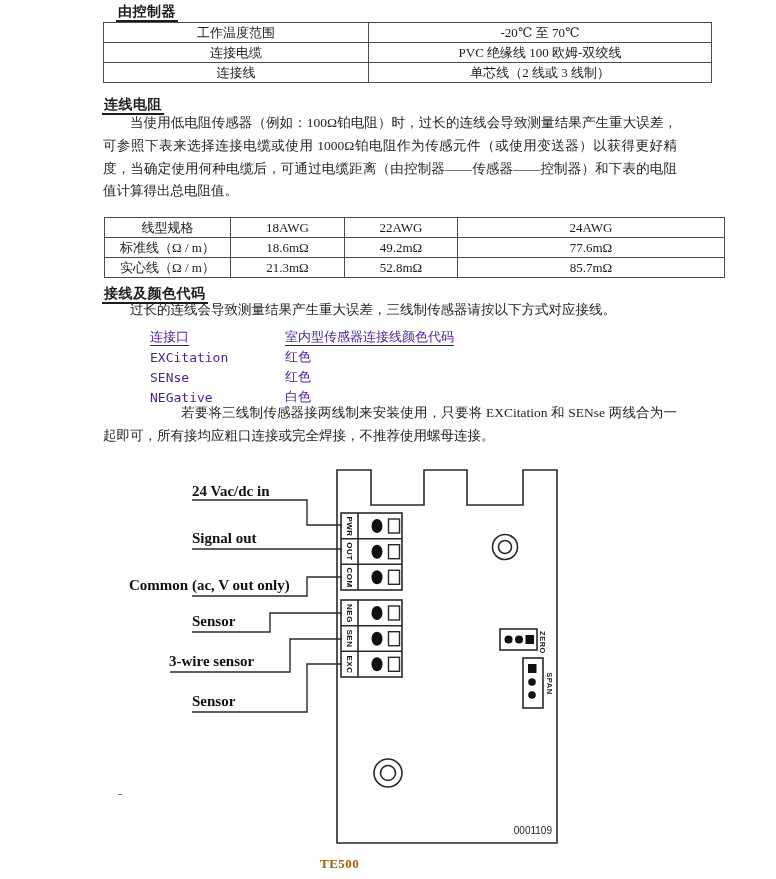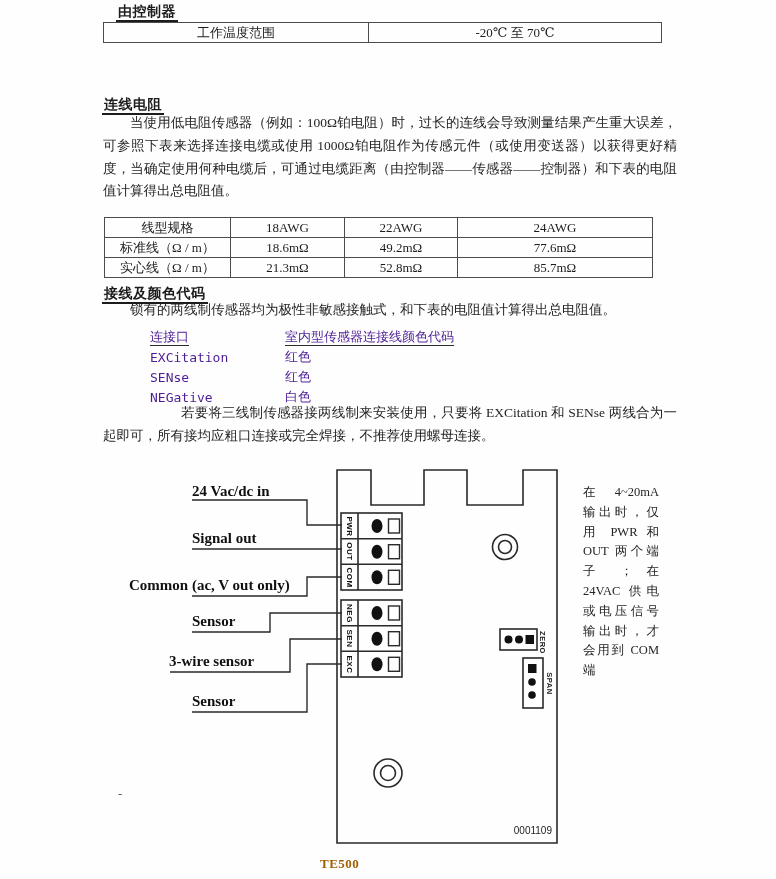--- a/index.html
+++ b/index.html
@@ -51,7 +51,7 @@
 
   <div class="hd" style="left:116px;top:4px;">由控制器</div>
 
-  <table class="doc" style="left:103px;top:22px;width:559px;">
+  <table class="doc" style="left:103px;top:22px;width:609px;">
     <colgroup>
         <col style="width:265px">
         <col>

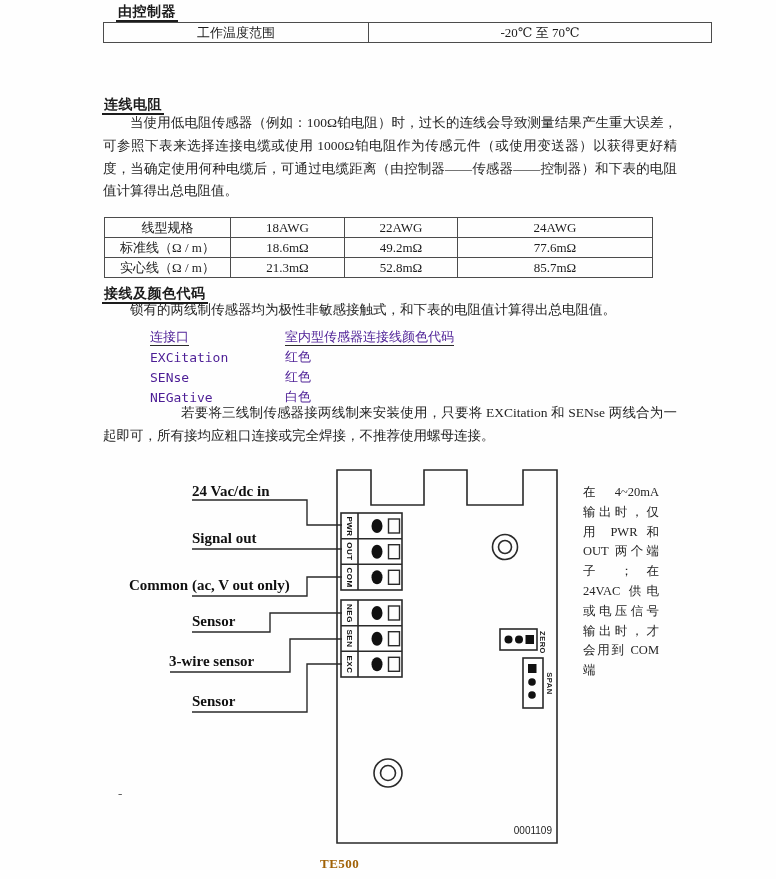--- a/index.html
+++ b/index.html
@@ -60,6 +60,10 @@
         <tr>
       <td>工作温度范围</td>
       <td>-20℃ 至 70℃</td>
+    </tr>
+    <tr>
+      <td>连接电缆</td>
+      <td>PVC 绝缘线 100 欧姆-双绞线</td>
     </tr>
   </tbody>
     </table>

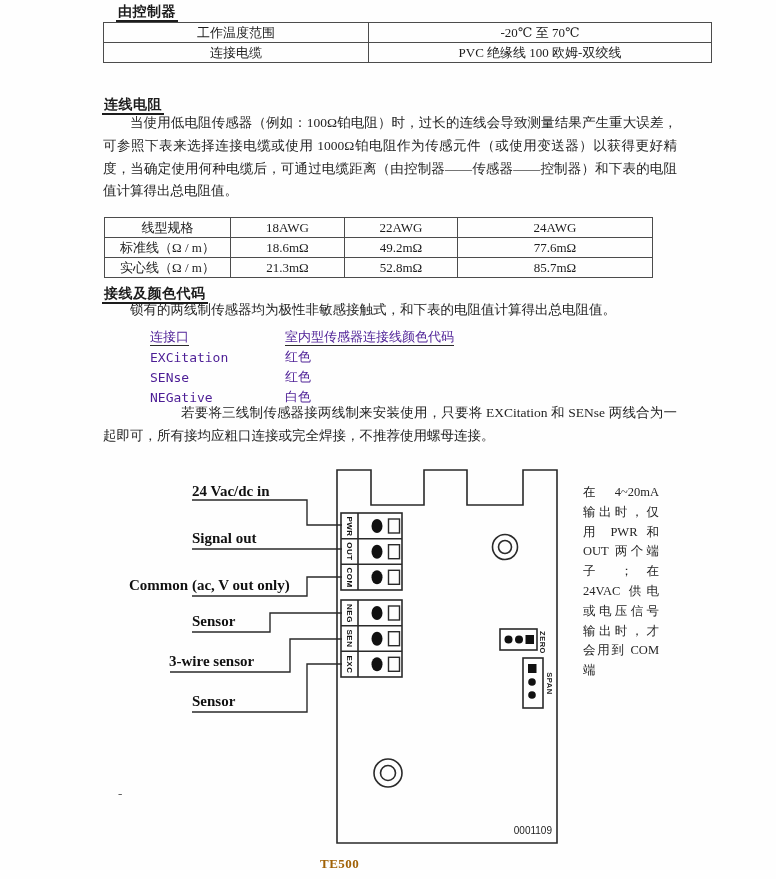--- a/index.html
+++ b/index.html
@@ -64,6 +64,10 @@
     <tr>
       <td>连接电缆</td>
       <td>PVC 绝缘线 100 欧姆-双绞线</td>
+    </tr>
+    <tr>
+      <td>连接线</td>
+      <td>单芯线（2 线或 3 线制）</td>
     </tr>
   </tbody>
     </table>

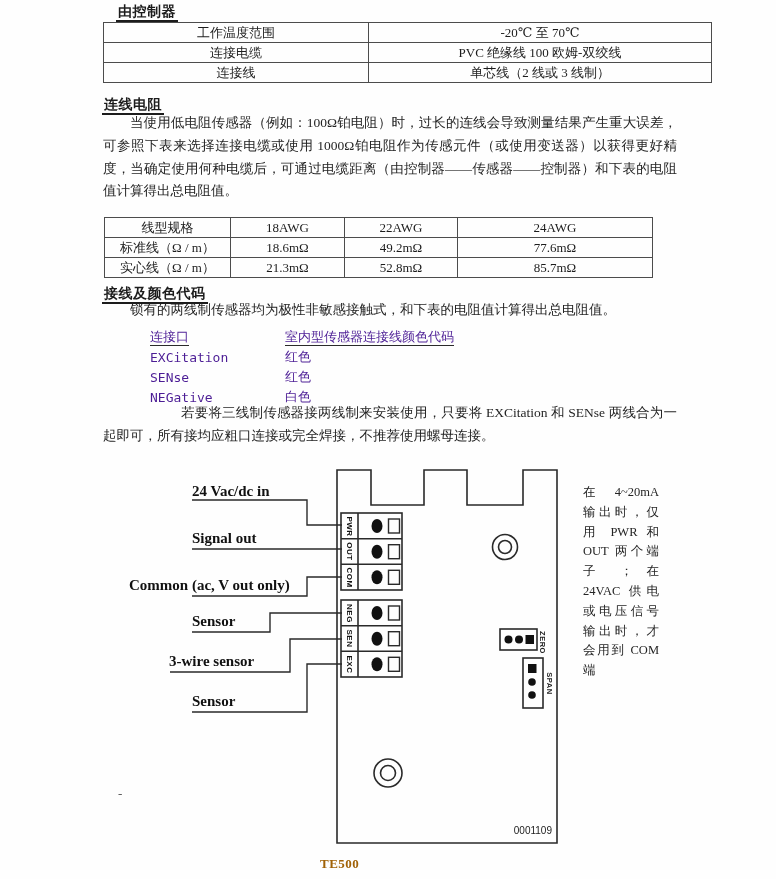--- a/index.html
+++ b/index.html
@@ -76,7 +76,7 @@
 
   <div class="para" style="left:103px;top:112px;width:574px;text-indent:2em;">当使用低电阻传感器（例如：100Ω铂电阻）时，过长的连线会导致测量结果产生重大误差，可参照下表来选择连接电缆或使用 1000Ω铂电阻作为传感元件（或使用变送器）以获得更好精度，当确定使用何种电缆后，可通过电缆距离（由控制器——传感器——控制器）和下表的电阻值计算得出总电阻值。</div>
 
-  <table class="doc" style="left:104px;top:217px;width:549px;">
+  <table class="doc" style="left:104px;top:217px;width:621px;">
     <colgroup>
         <col style="width:126px">
         <col style="width:114px">

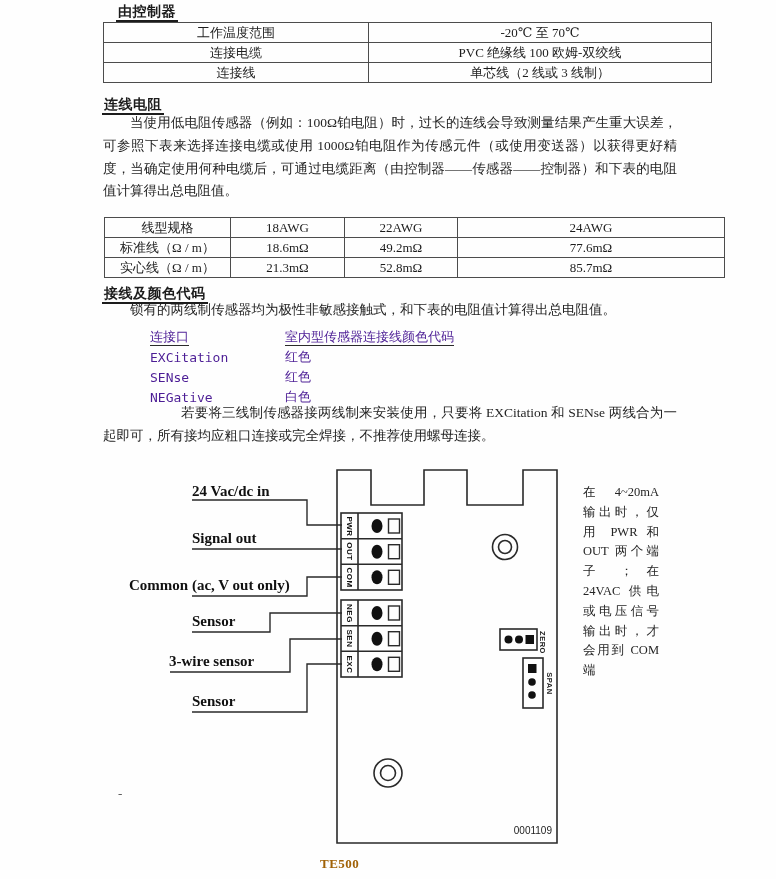--- a/index.html
+++ b/index.html
@@ -107,7 +107,7 @@
 
   <div class="hd" style="left:102px;top:286px;">接线及颜色代码</div>
 
-  <div class="para" style="left:103px;top:299px;width:574px;text-indent:2em;">锁有的两线制传感器均为极性非敏感接触式，和下表的电阻值计算得出总电阻值。</div>
+  <div class="para" style="left:103px;top:299px;width:574px;text-indent:2em;">过长的连线会导致测量结果产生重大误差，三线制传感器请按以下方式对应接线。</div>
 
   <div class="cc">
     <div class="cc-row cc-head">

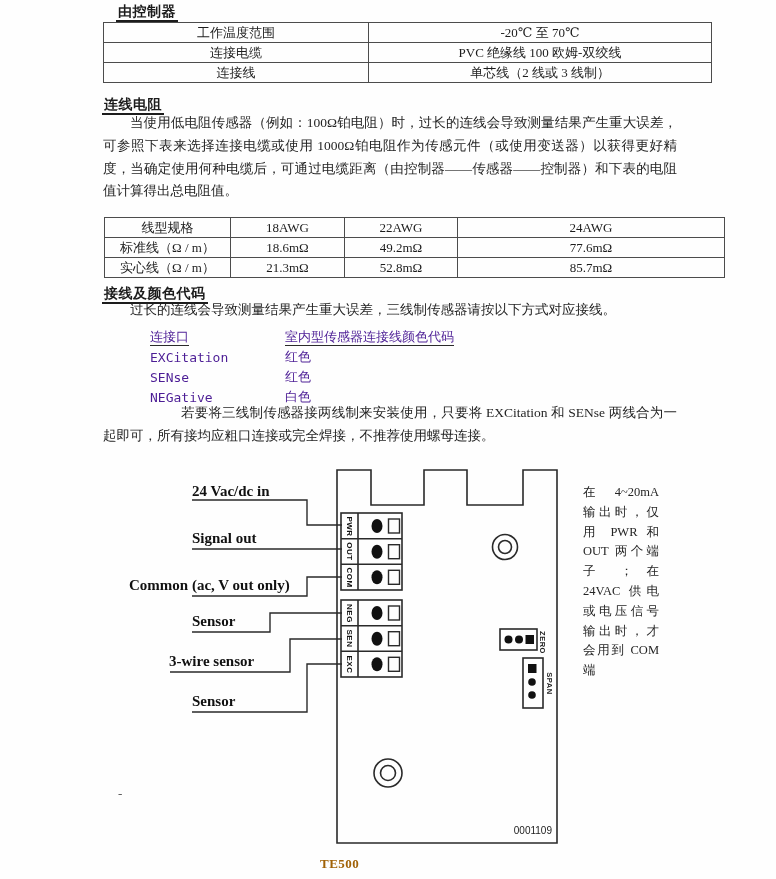--- a/index.html
+++ b/index.html
@@ -234,18 +234,6 @@
   <div class="code" style="left:500px;top:825px;width:52px;text-align:right;">0001109</div>
   <div class="model" style="left:320px;top:856px;">TE500</div>
 
-  <div class="sidenote">
-    <div>在 4~20mA</div>
-    <div>输出时，仅</div>
-    <div>用 PWR 和</div>
-    <div>OUT 两个端</div>
-    <div>子 ； 在</div>
-    <div>24VAC 供电</div>
-    <div>或电压信号</div>
-    <div>输出时，才</div>
-    <div>会用到 COM</div>
-    <div>端</div>
-  </div>
 
   <div class="dash">-</div>
 

